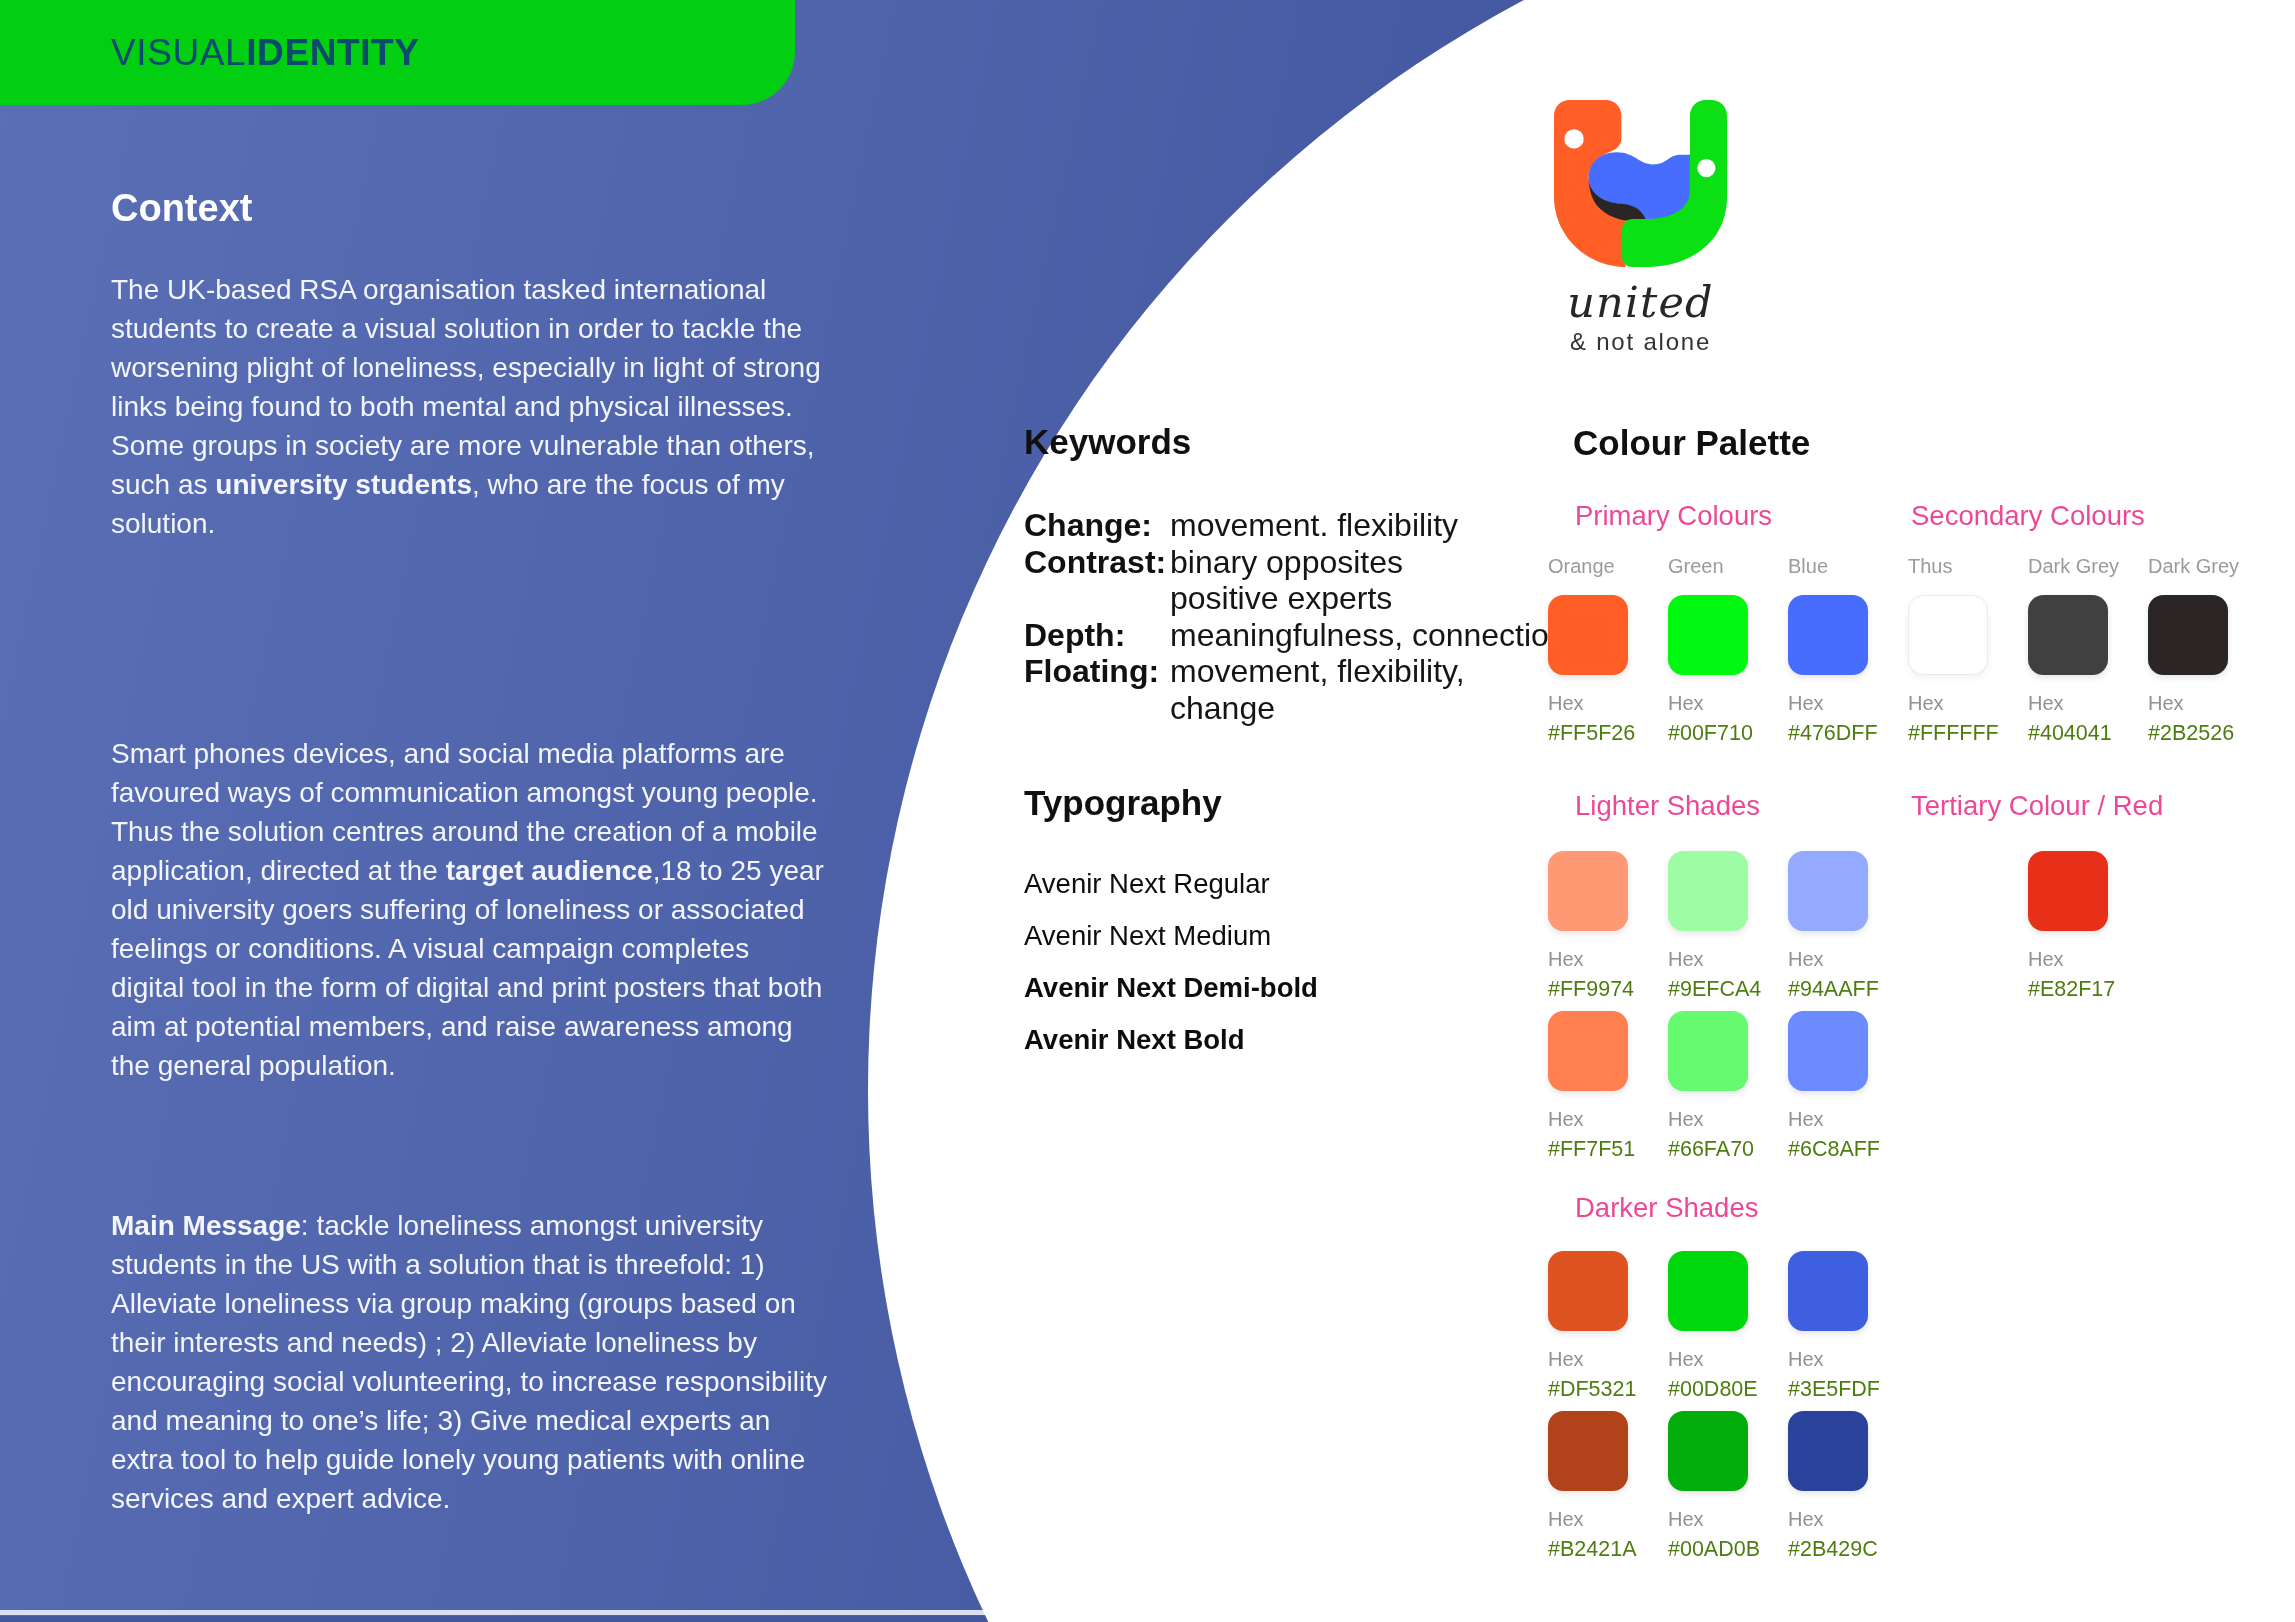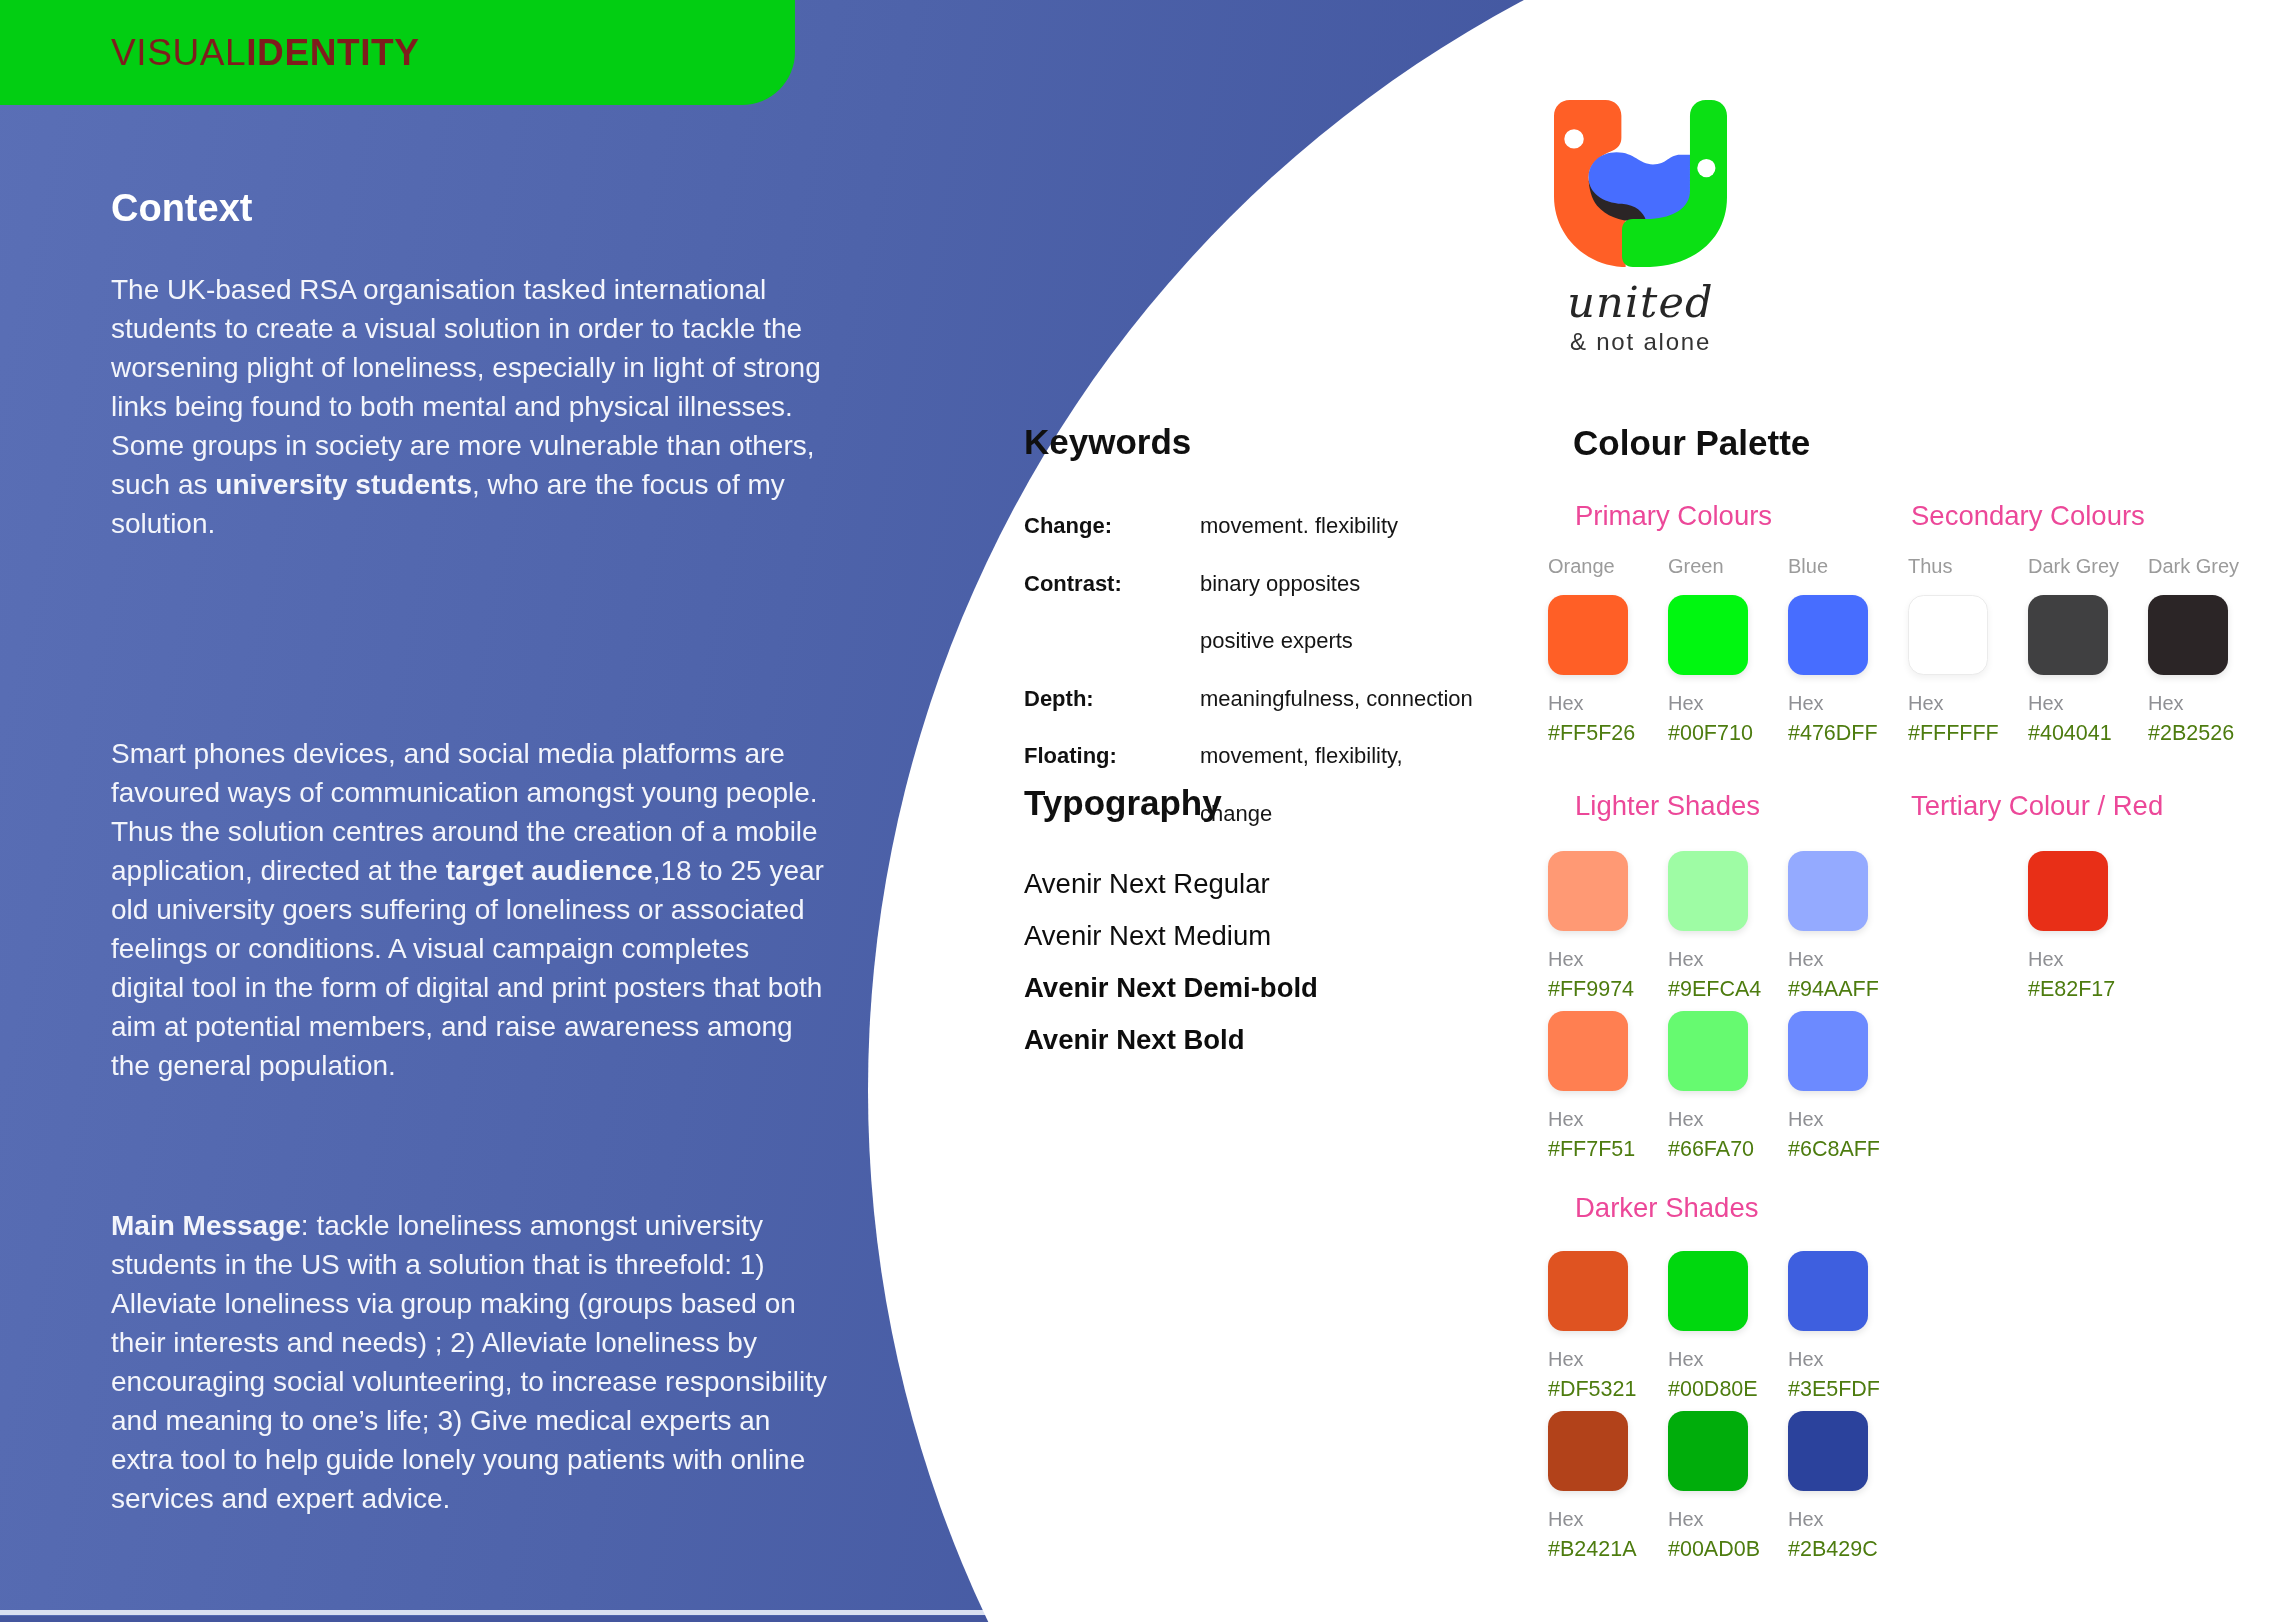--- a/index.html
+++ b/index.html
@@ -16,7 +16,7 @@
 
   .green-tab { position:absolute; left:0; top:0; width:795px; height:105px;
     border-bottom-right-radius:53px; z-index:4; display:flex; align-items:center; padding-left:111px; }
-  .tab-title { font-size:37px; color:#7f1d1d; letter-spacing:0.6px; font-weight:400; }
+  .tab-title { font-size:37px; color:#0c4a6e; letter-spacing:0.6px; font-weight:400; }
   .tab-title b { font-weight:700; }
 
   .left-block { position:absolute; left:111px; width:717px; z-index:4; color:#F3F5FB; }

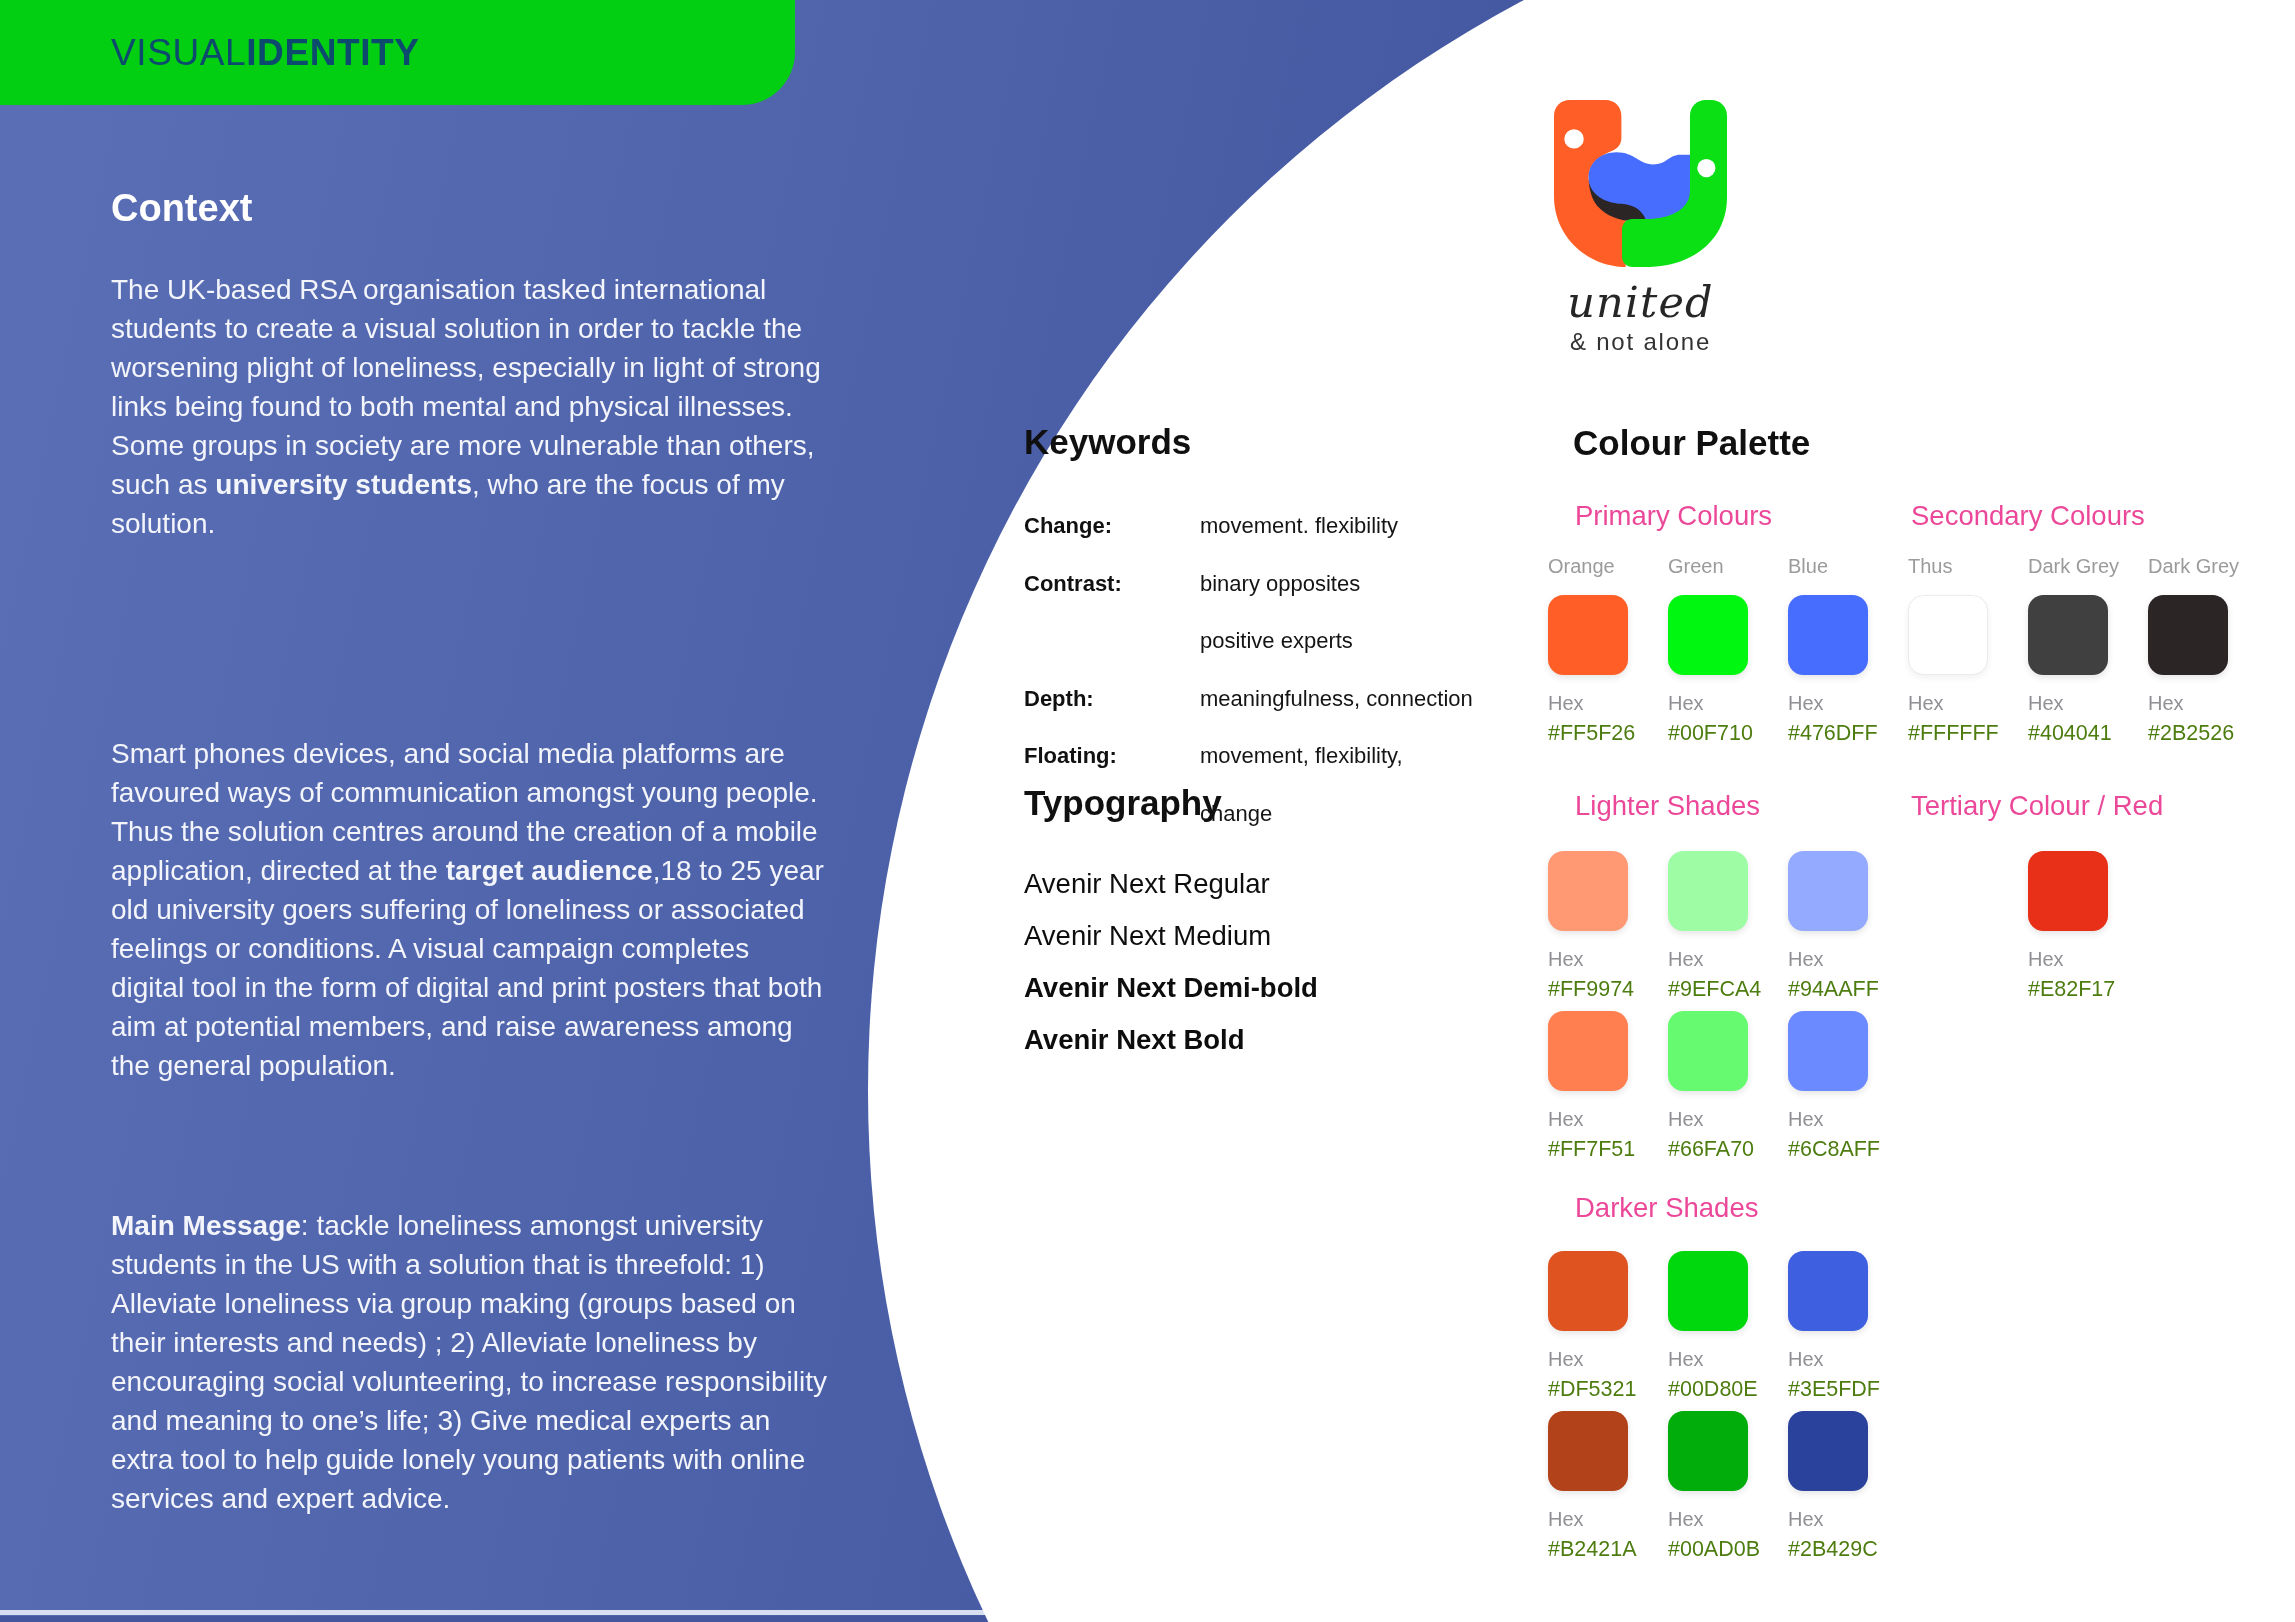--- a/index.html
+++ b/index.html
@@ -44,7 +44,7 @@
 
   .kw-grid { position:absolute; left:1024px; top:512px; z-index:4;
     display:grid; grid-template-columns:146px auto; column-gap:0; row-gap:9px;
-    font-size:22px; line-height:27.5px; color:#111111;gap:30px; }
+    font-size:32px; line-height:27.5px; color:#111111; }
   .kw-label { font-weight:700; }
   .kw-value { font-weight:400; color:#151515; }
 

